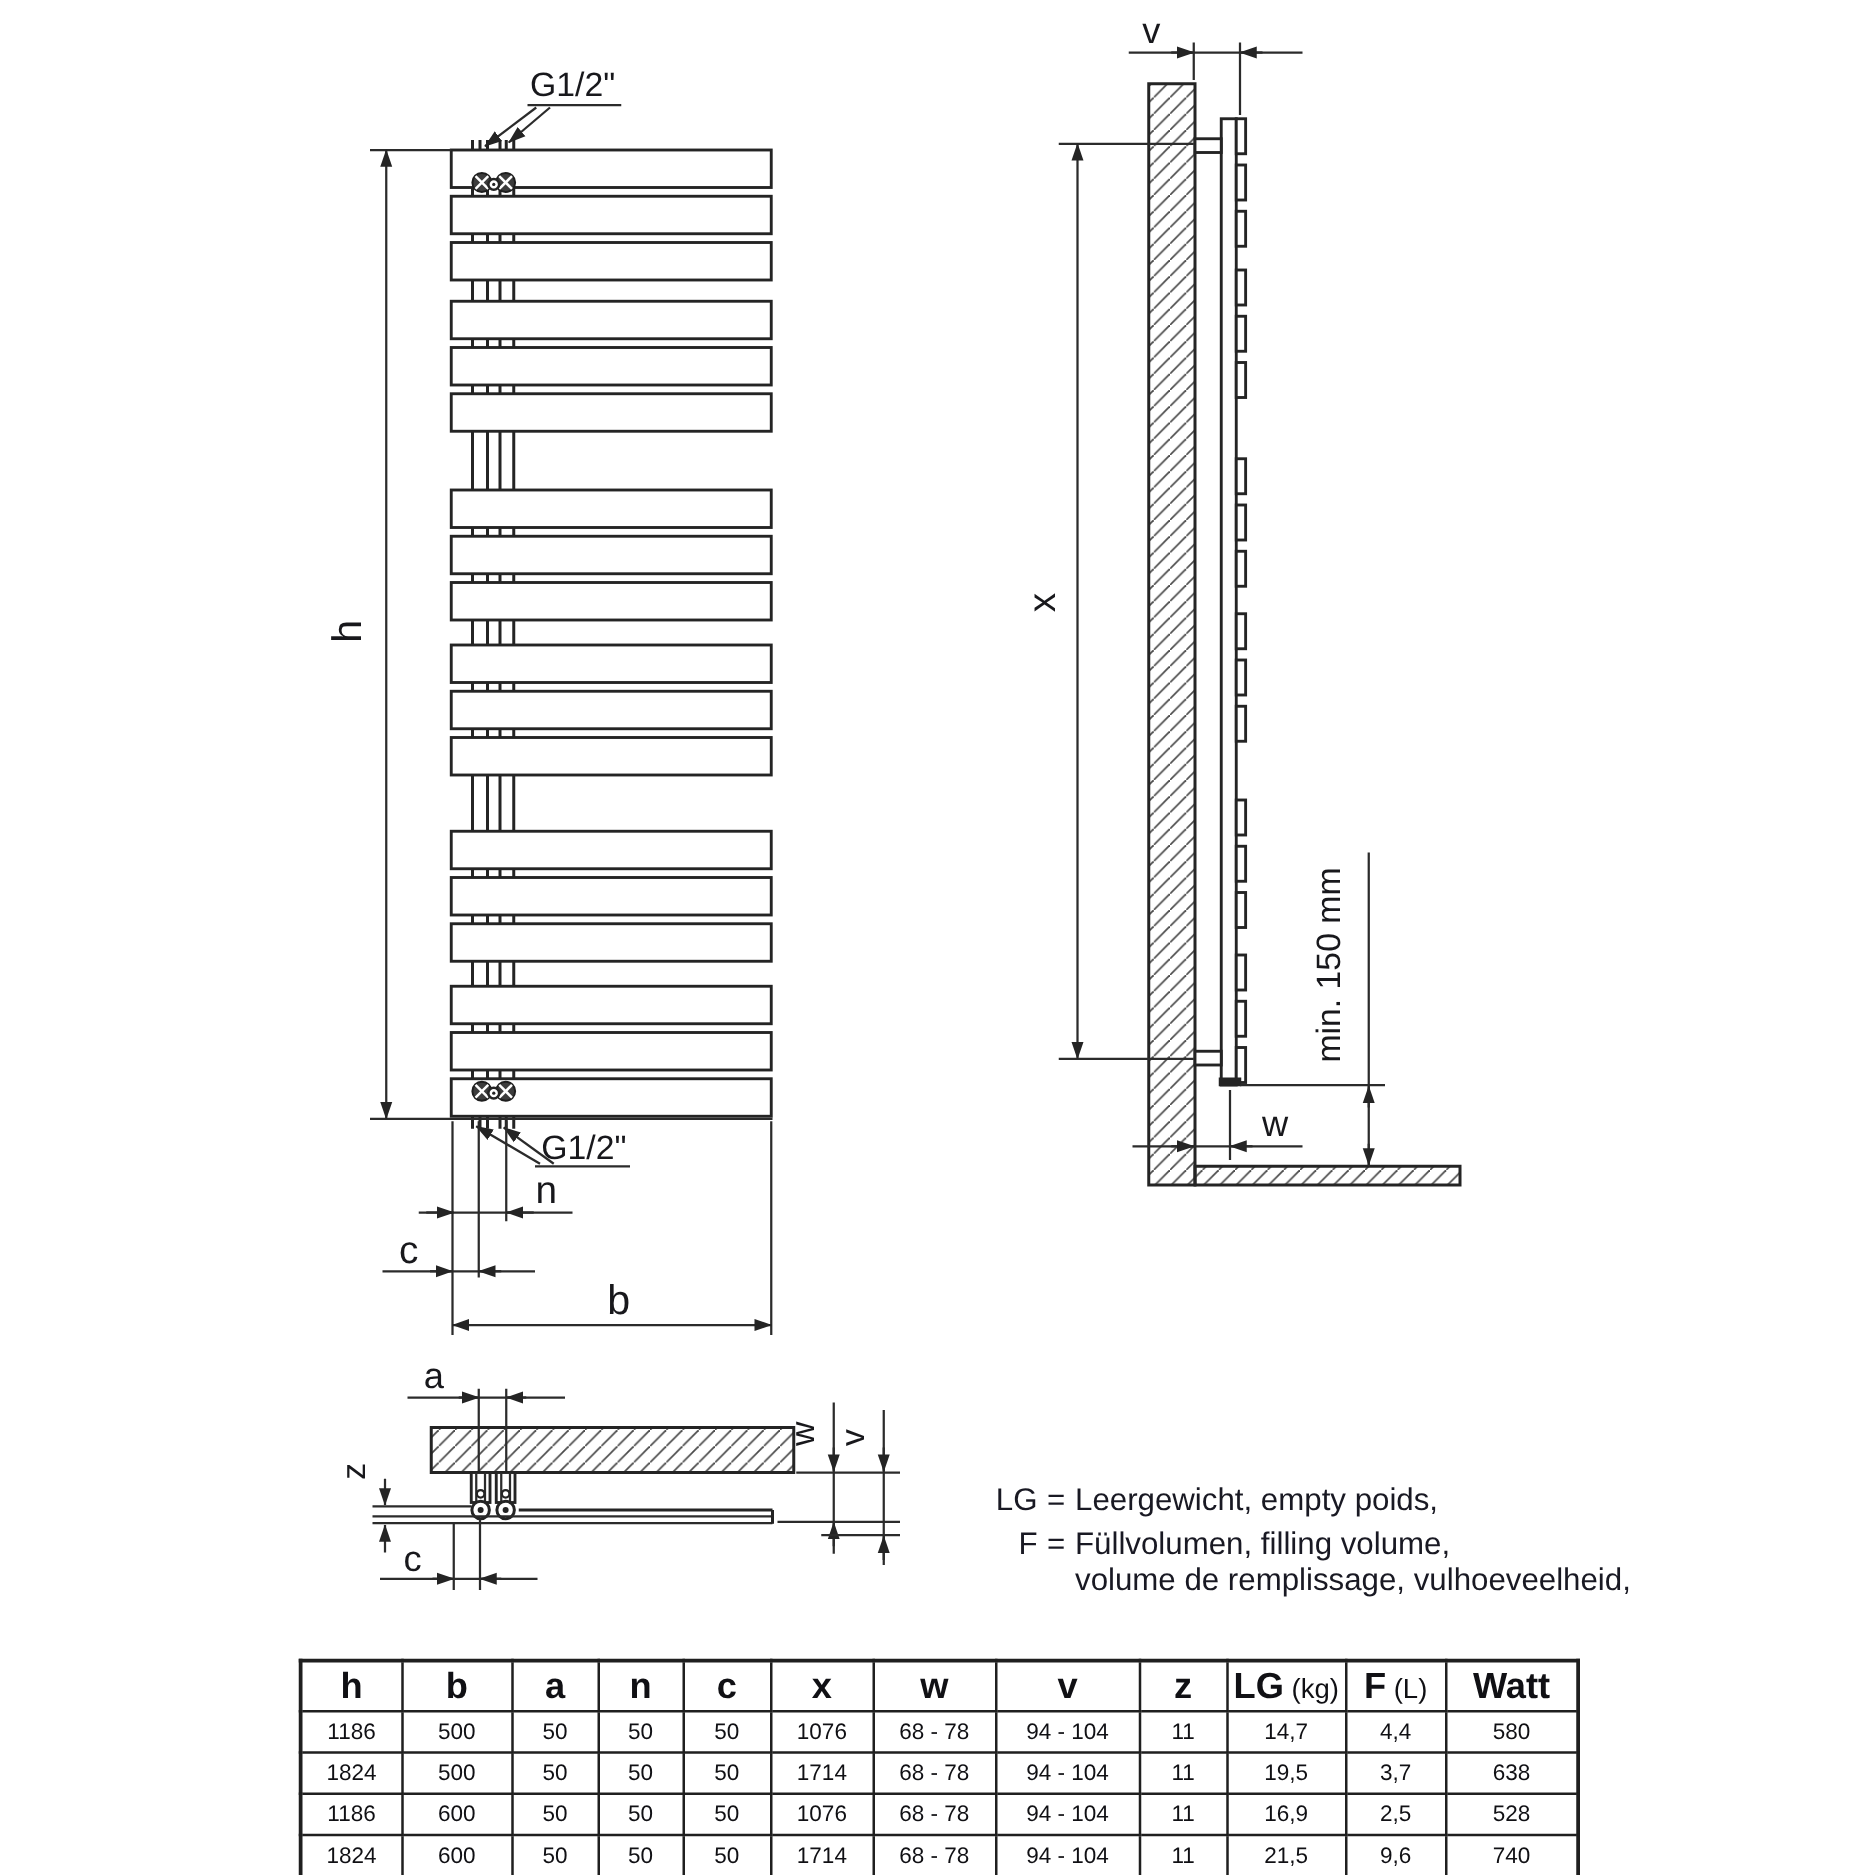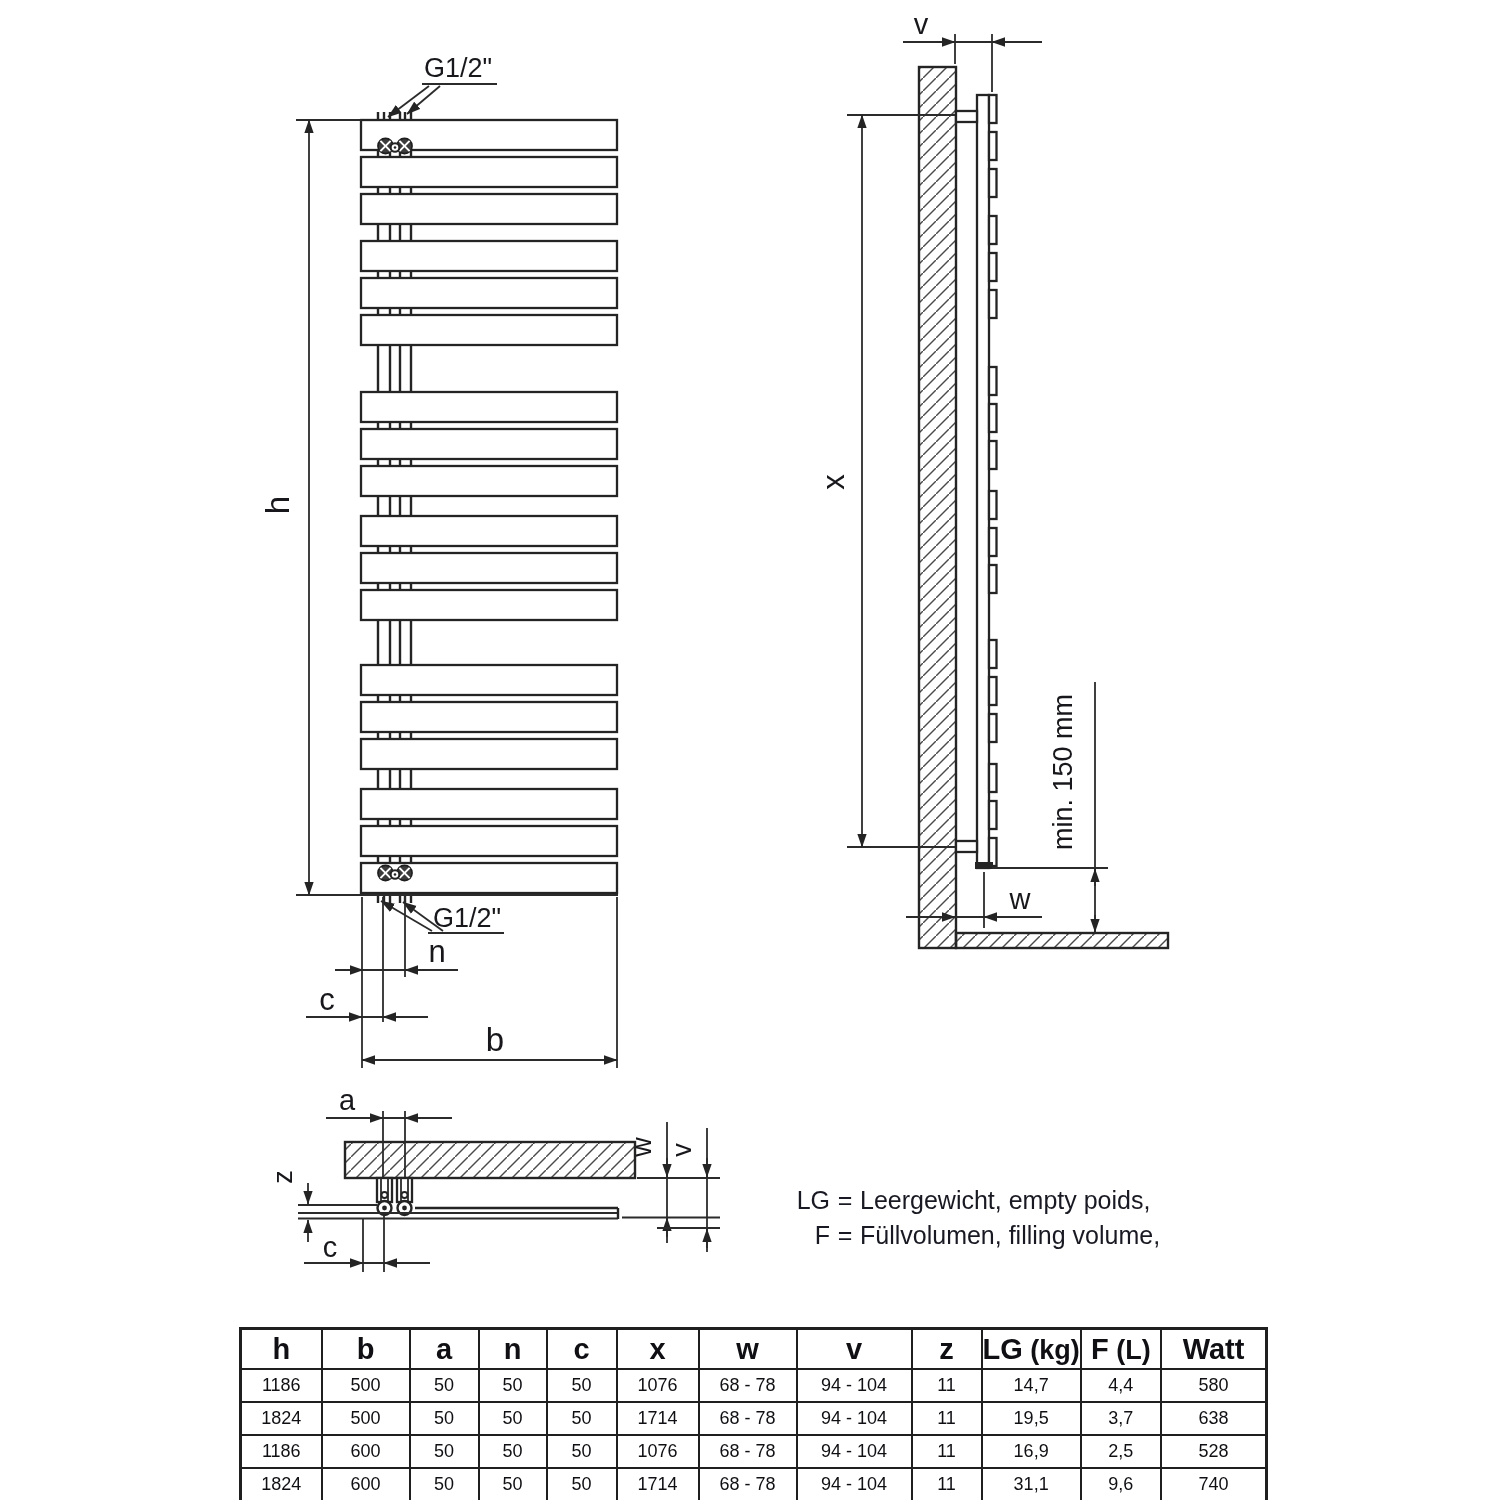--- a/index.html
+++ b/index.html
@@ -255,6 +255,11 @@
         <span class="lg-eq">=</span>
         <span class="lg-text">Füllvolumen, filling volume,</span>
       </div>
+      <div class="lg-row">
+        <span class="lg-term"></span>
+        <span class="lg-eq"></span>
+        <span class="lg-text">volume de remplissage, vulhoeveelheid,</span>
+      </div>
     </div>
 
 <table id="spec-table">

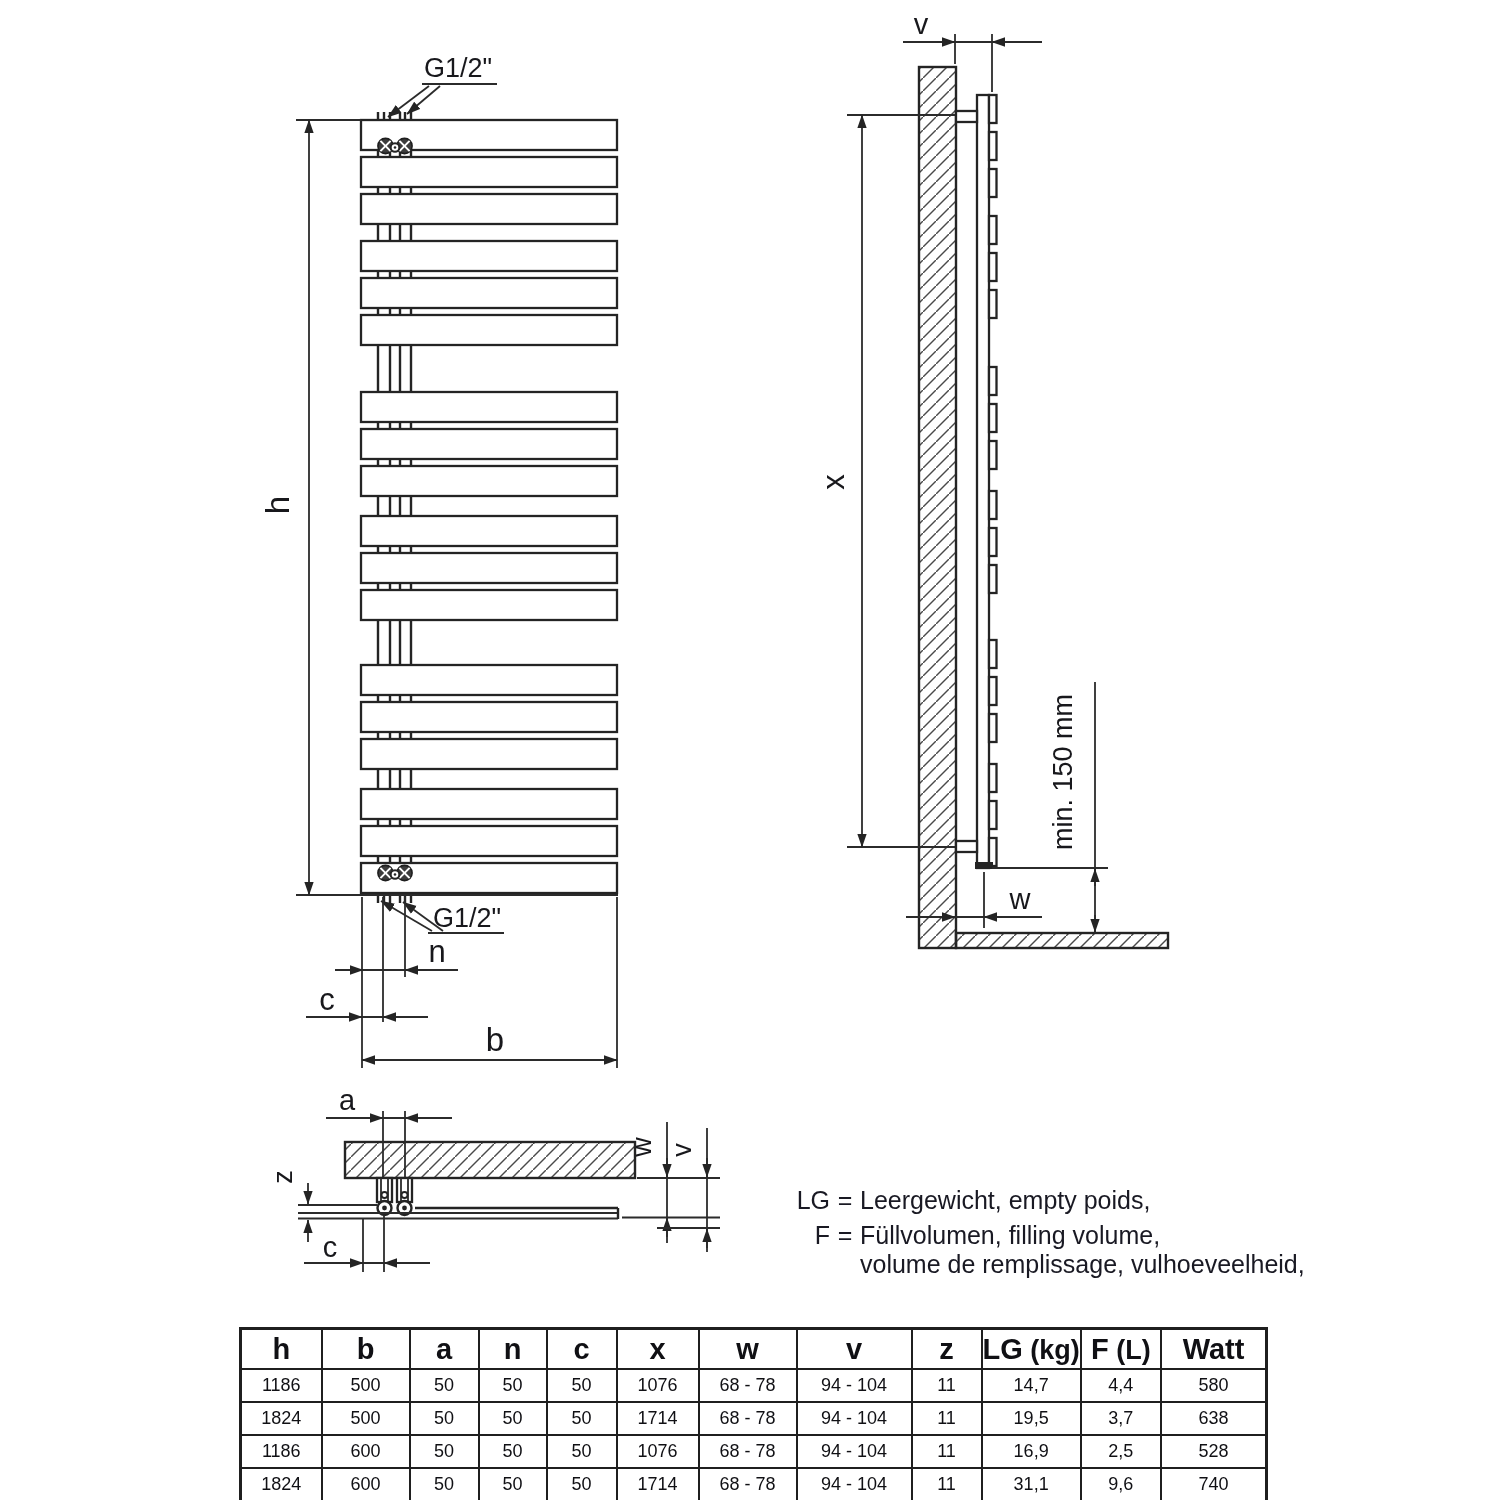--- a/index.html
+++ b/index.html
@@ -28,7 +28,7 @@
               padding:0;white-space:nowrap;overflow:hidden;}
   #spec-table th{height:38px;font-size:29px;font-weight:bold;}
   #spec-table td{height:31px;font-size:18px;}
-  #spec-table .note{font-size:27px;font-weight:bold;}
+  #spec-table .note{font-size:22px;font-weight:normal;}
 </style>
 </head>
 <body>

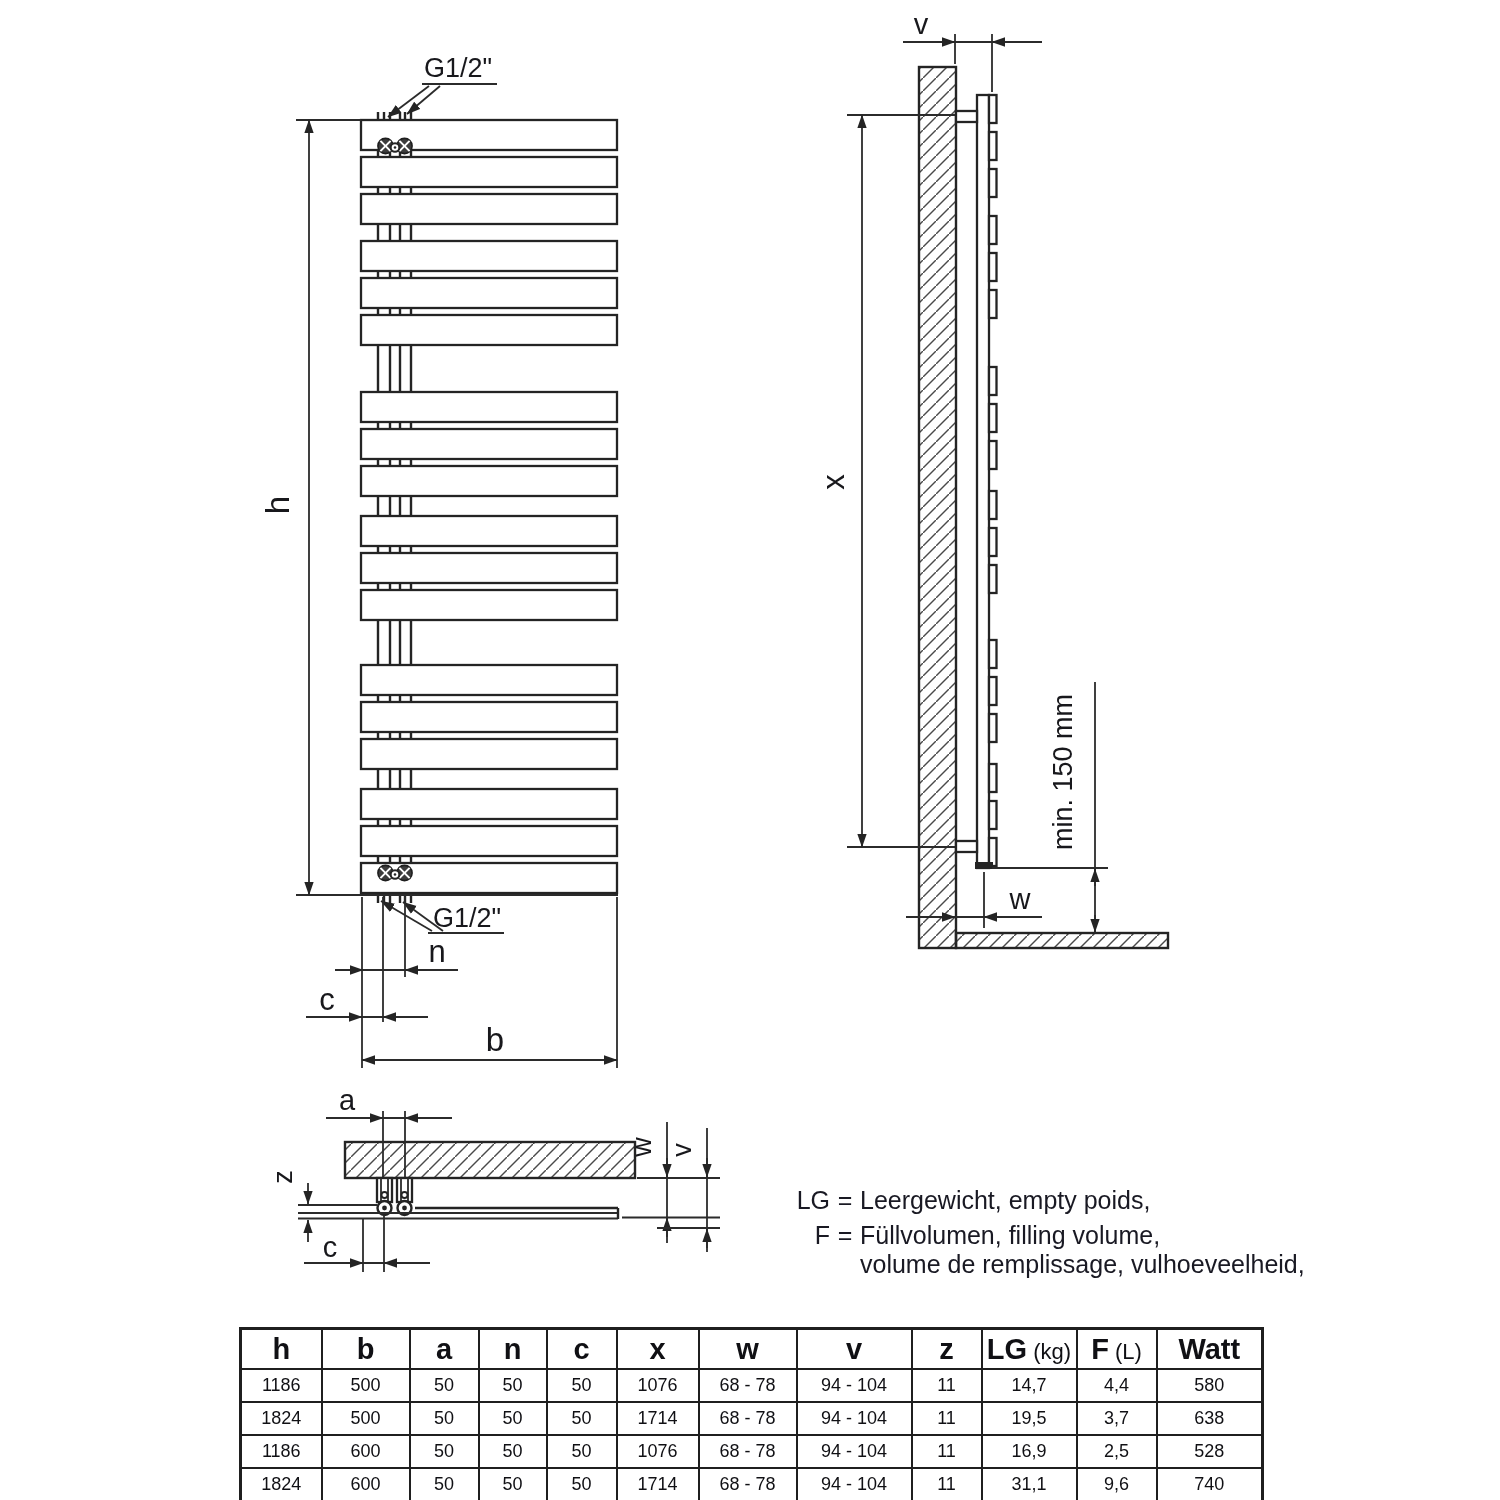--- a/index.html
+++ b/index.html
@@ -346,7 +346,7 @@
           <td>68 - 78</td>
           <td>94 - 104</td>
           <td>11</td>
-          <td>31,1</td>
+          <td>21,5</td>
           <td>9,6</td>
           <td>740</td>
         </tr>

